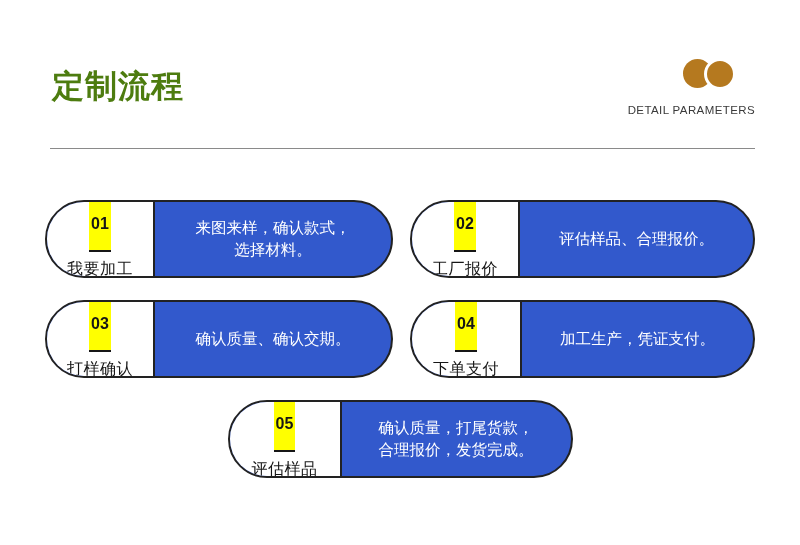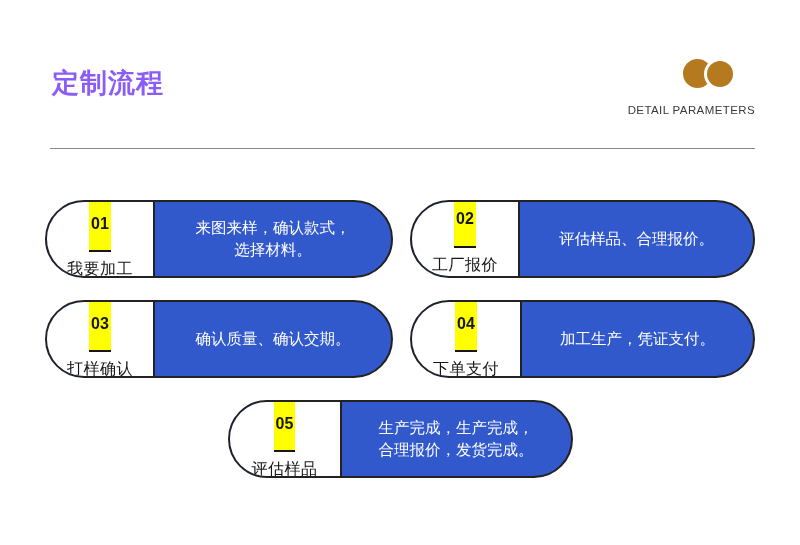--- a/index.html
+++ b/index.html
@@ -27,10 +27,10 @@
     position: absolute;
     left: 52px;
     top: 70px;
-    font-size: 27px;
+    font-size: 32px;
     font-weight: bold;
     letter-spacing: 1px;
-    color: #8b5cf6;
+    color: #4d7c0f;
     line-height: 1;
   }
   .brand-block {

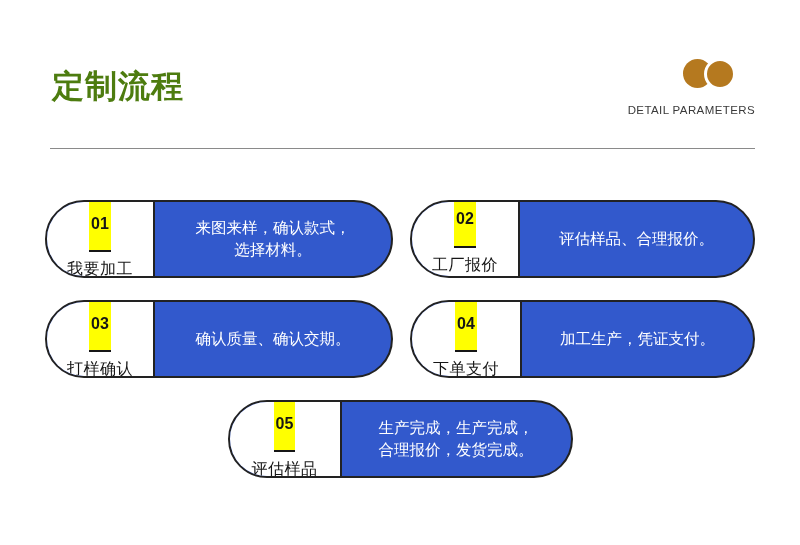--- a/index.html
+++ b/index.html
@@ -160,7 +160,7 @@
   .w-1 { width: 348px; }
   .w-1 .card-head { width: 107px; }
   .w-2 { width: 345px; }
-  .w-2 .card-head { width: 107px; justify-content: flex-end; }
+  .w-2 .card-head { width: 107px; }
   .w-3 { width: 348px; }
   .w-3 .card-head { width: 107px; }
   .w-4 { width: 345px; }

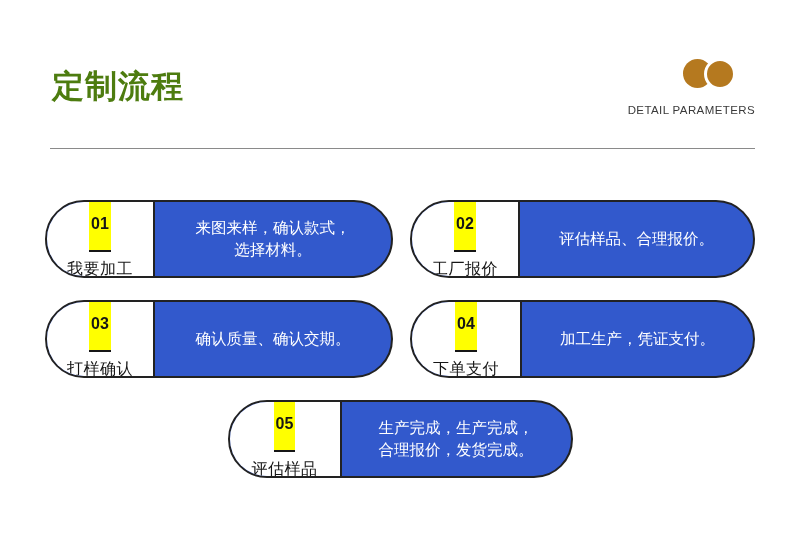--- a/index.html
+++ b/index.html
@@ -245,7 +245,7 @@
         <div class="card-head-label">评估样品</div>
       </div>
       <div class="card-body">
-        <div>生产完成，生产完成，</div>
+        <div>确认质量，打尾货款，</div>
         <div>合理报价，发货完成。</div>
       </div>
     </div>

